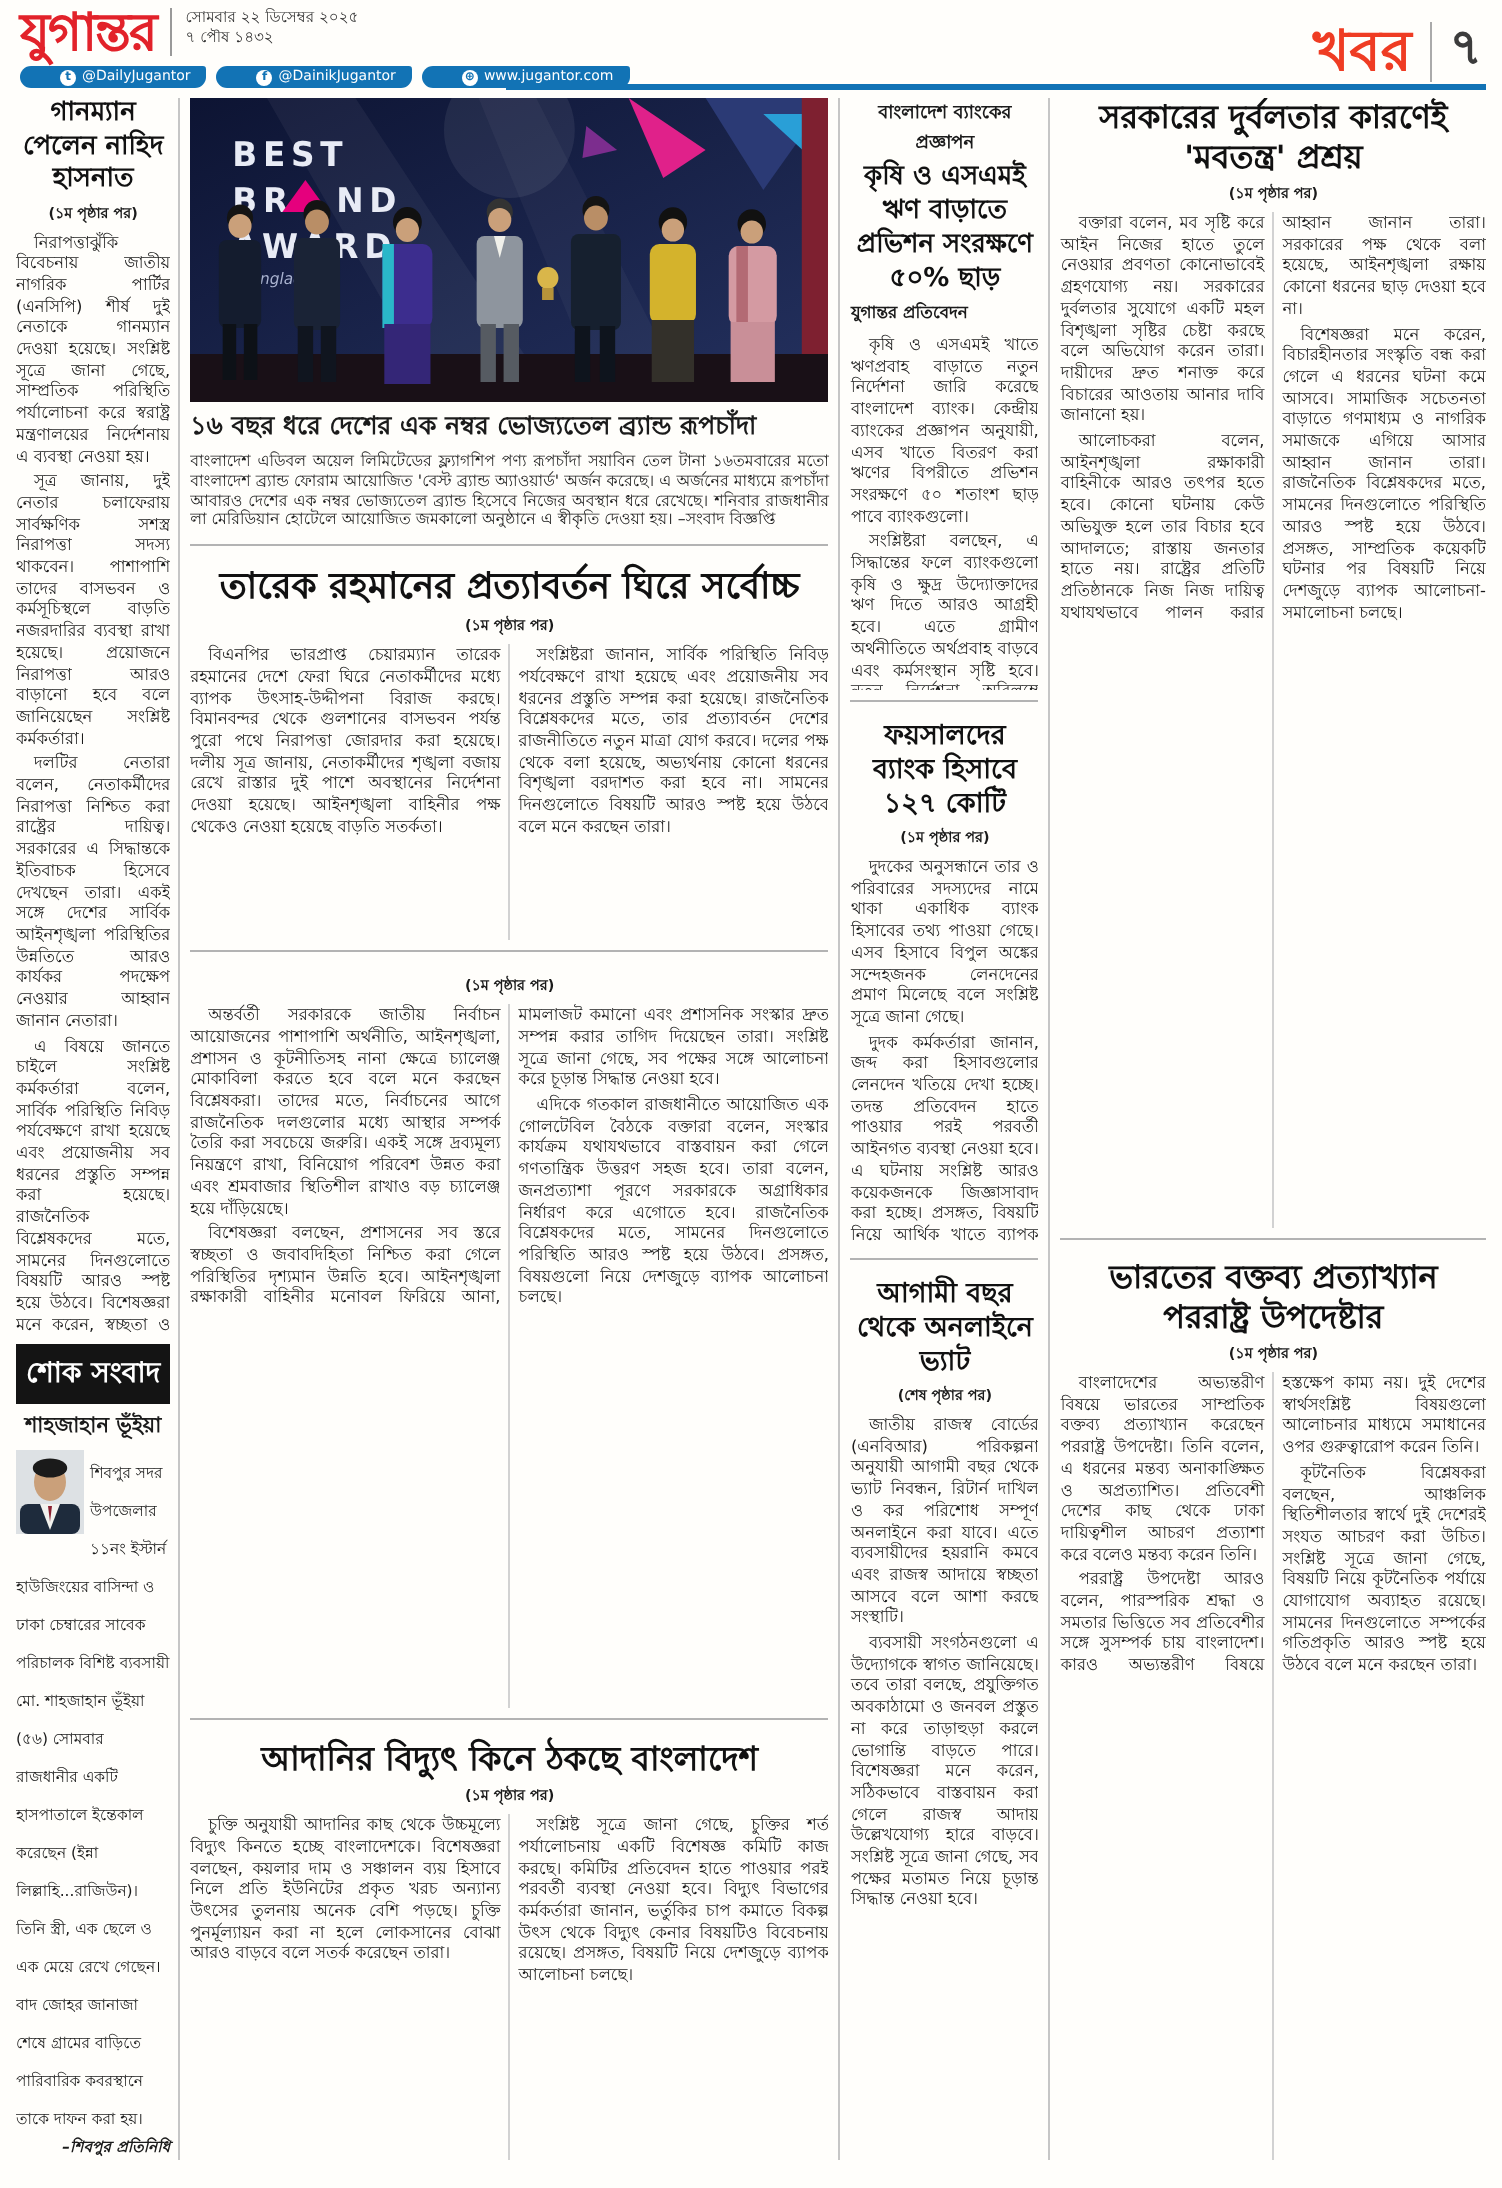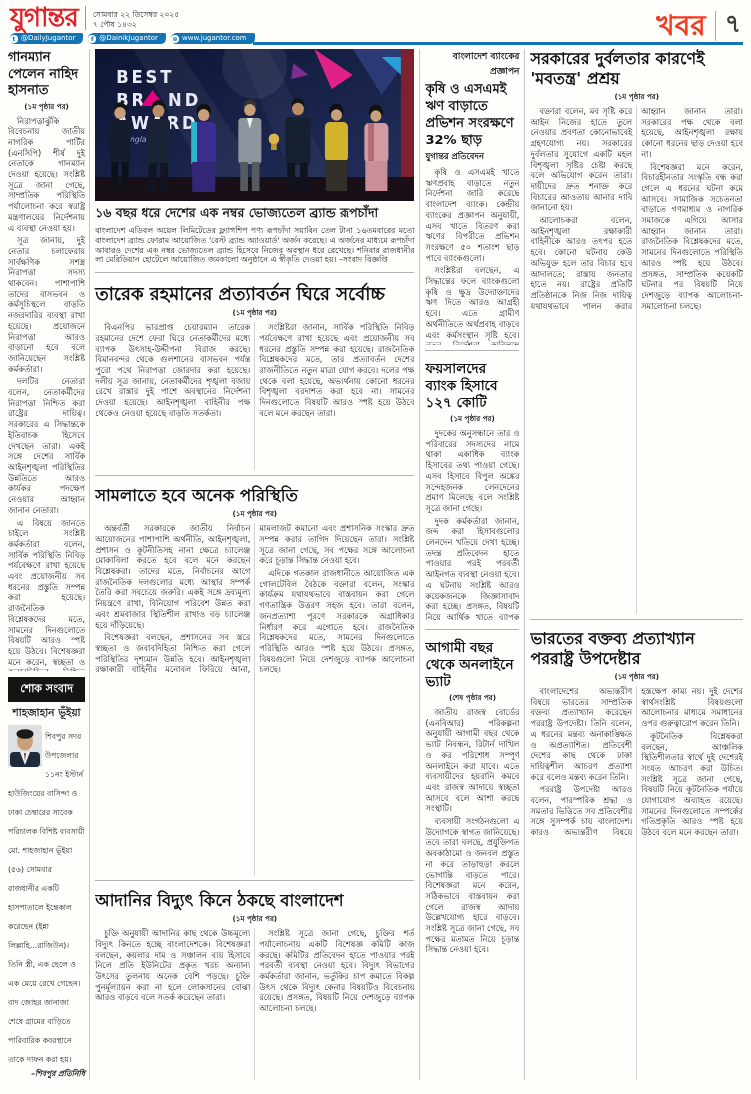--- a/index.html
+++ b/index.html
@@ -10,7 +10,7 @@
   
   .masthead{position:relative;height:46px;padding:5px 8px 0 10px}
   .mh-left{position:absolute;left:10px;top:4px}
-  .logo-row{display:flex;align-items:flex-end}
+  .logo-row{display:flex;align-items:flex-start}
   .logo{font-size:26px;font-weight:800;color:#e2222a;letter-spacing:-1px;line-height:26px}
   .mh-vline{width:1px;height:24px;background:#999;margin:0 7px}
   .dates{font-size:7.6px;line-height:10px;color:#333}

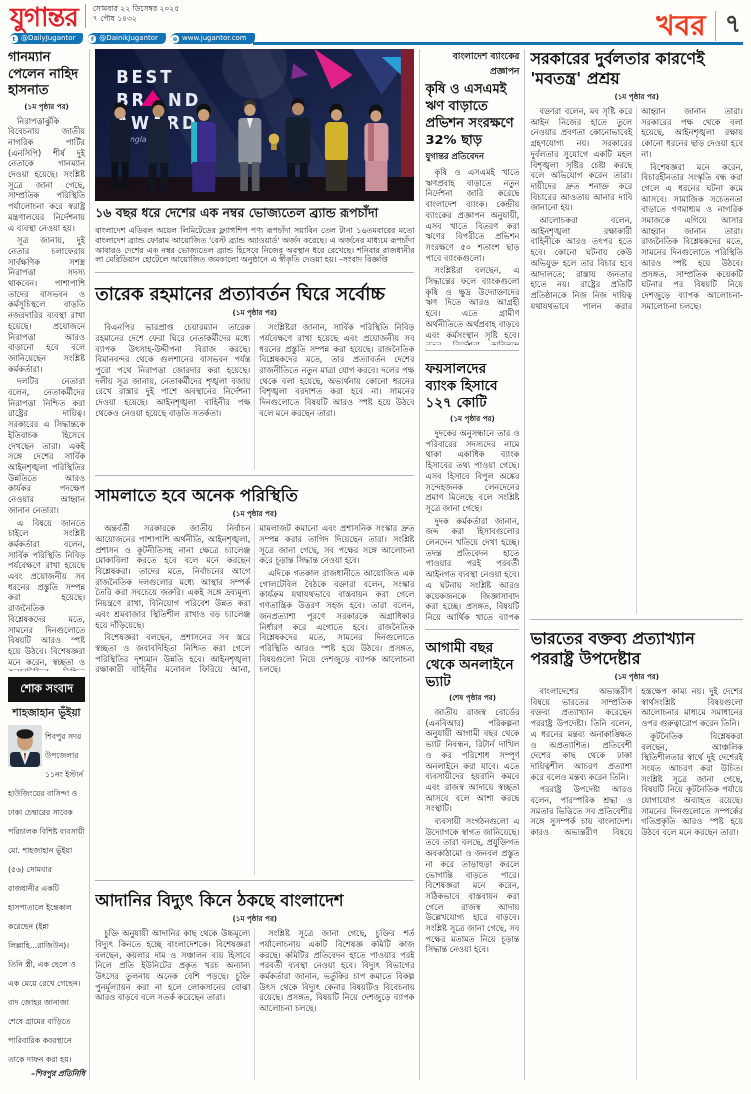--- a/index.html
+++ b/index.html
@@ -16,7 +16,7 @@
   .dates{font-size:7.6px;line-height:10px;color:#333}
   .badges{display:flex;gap:5px;margin-top:3px}
   .badge{display:flex;align-items:center;gap:3px;background:#1273b5;color:#fff;
-         font-size:7px;line-height:11px;padding:0 8px 0 0;border-radius:7px 2px 7px 7px}
+         font-size:7px;line-height:11px;padding:0 8px 0 20px;border-radius:7px 2px 7px 7px}
   .bicon{display:inline-flex;align-items:center;justify-content:center;width:8px;height:8px;
          background:#fff;color:#1273b5;border-radius:50%;font-size:6px;font-weight:bold}
   .mh-right{position:absolute;right:10px;top:4px;display:flex;align-items:center}

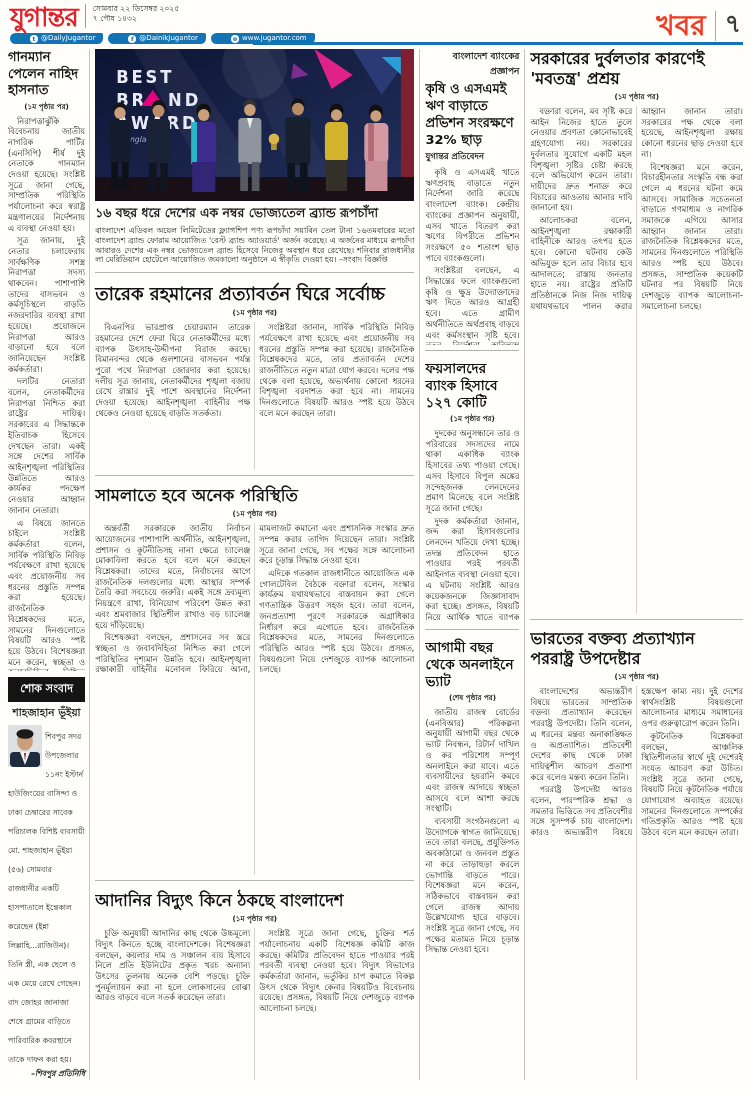--- a/index.html
+++ b/index.html
@@ -33,7 +33,7 @@
   .col-4{width:106px;border-left:1px solid #c6c6c6;padding:0 5px}
   .col-right{width:221px;border-left:1px solid #c6c6c6;padding:0 0 0 5px}
 
-  .hd{font-weight:800;text-align:left;color:#111}
+  .hd{font-weight:800;text-align:center;color:#111}
   .hd-left{font-size:13px;line-height:16.5px}
   .hd-xl{font-size:18px;line-height:23px}
   .hd-lg{font-size:16.5px;line-height:21px}

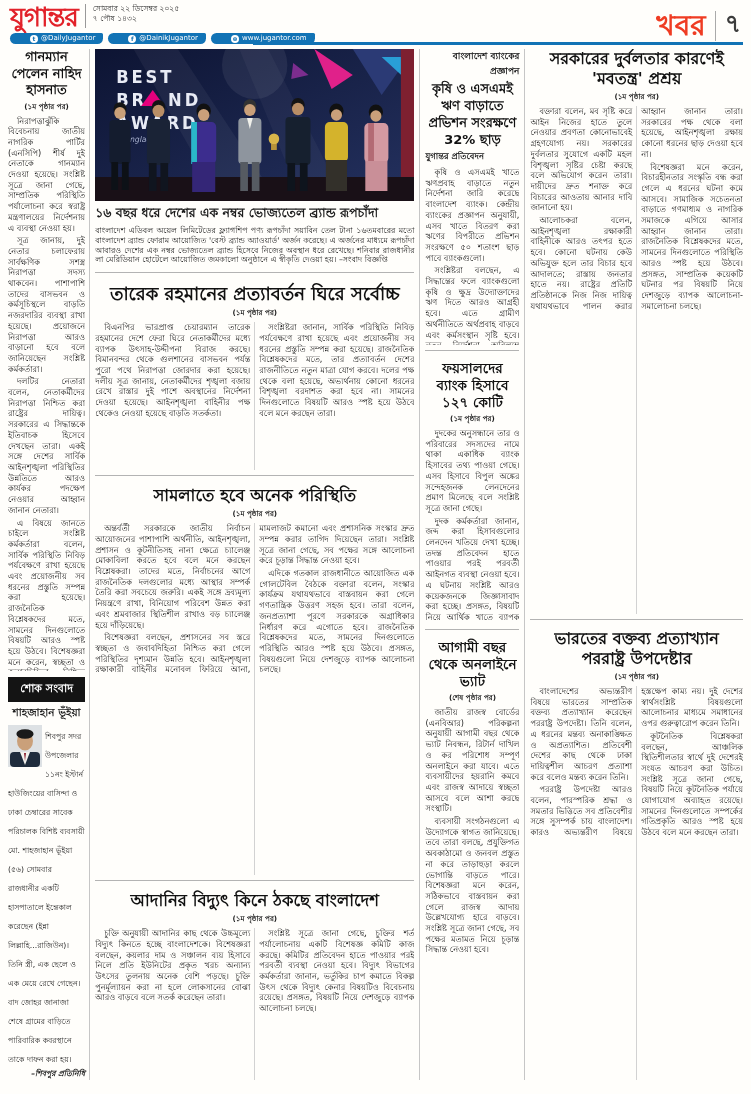--- a/index.html
+++ b/index.html
@@ -39,7 +39,7 @@
   .hd-lg{font-size:16.5px;line-height:21px}
   .hd-md{font-size:16px;line-height:20px}
   .hd-c4{font-size:13px;line-height:17px}
-  .kicker{font-size:9px;font-weight:700;text-align:right;margin-bottom:1px}
+  .kicker{font-size:9px;font-weight:700;text-align:center;margin-bottom:1px}
   .cont{font-size:7.2px;font-weight:700;text-align:center;margin:2px 0 3px}
   .byline{font-size:8.4px;font-weight:700;margin:2px 0 3px}
   .body p{font-size:8.2px;line-height:10.7px;text-align:justify;text-indent:9px;margin-bottom:2px}

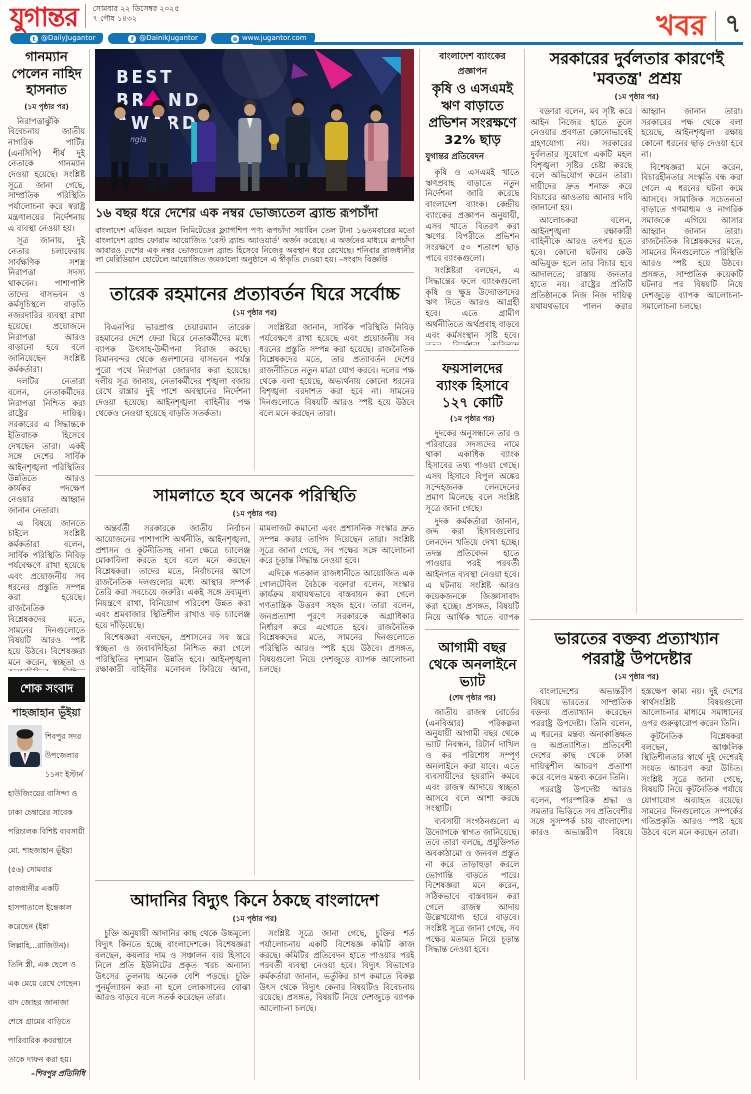--- a/index.html
+++ b/index.html
@@ -237,7 +237,7 @@
     <section class="col col-4">
       <article>
         <div class="kicker">বাংলাদেশ ব্যাংকের প্রজ্ঞাপন</div>
-        <h2 class="hd hd-c4">কৃষি ও এসএমই ঋণ বাড়াতে প্রভিশন সংরক্ষণে 32% ছাড়</h2>
+        <h2 class="hd hd-c4">কৃষি ও এসএমই ঋণ বাড়াতে প্রভিশন সংরক্ষণে ৫০% ছাড়</h2>
         <div class="byline">যুগান্তর প্রতিবেদন</div>
         <div class="body" style="height:178px;overflow:hidden">
           <p>কৃষি ও এসএমই খাতে ঋণপ্রবাহ বাড়াতে নতুন নির্দেশনা জারি করেছে বাংলাদেশ ব্যাংক। কেন্দ্রীয় ব্যাংকের প্রজ্ঞাপন অনুযায়ী, এসব খাতে বিতরণ করা ঋণের বিপরীতে প্রভিশন সংরক্ষণে ৫০ শতাংশ ছাড় পাবে ব্যাংকগুলো।</p>

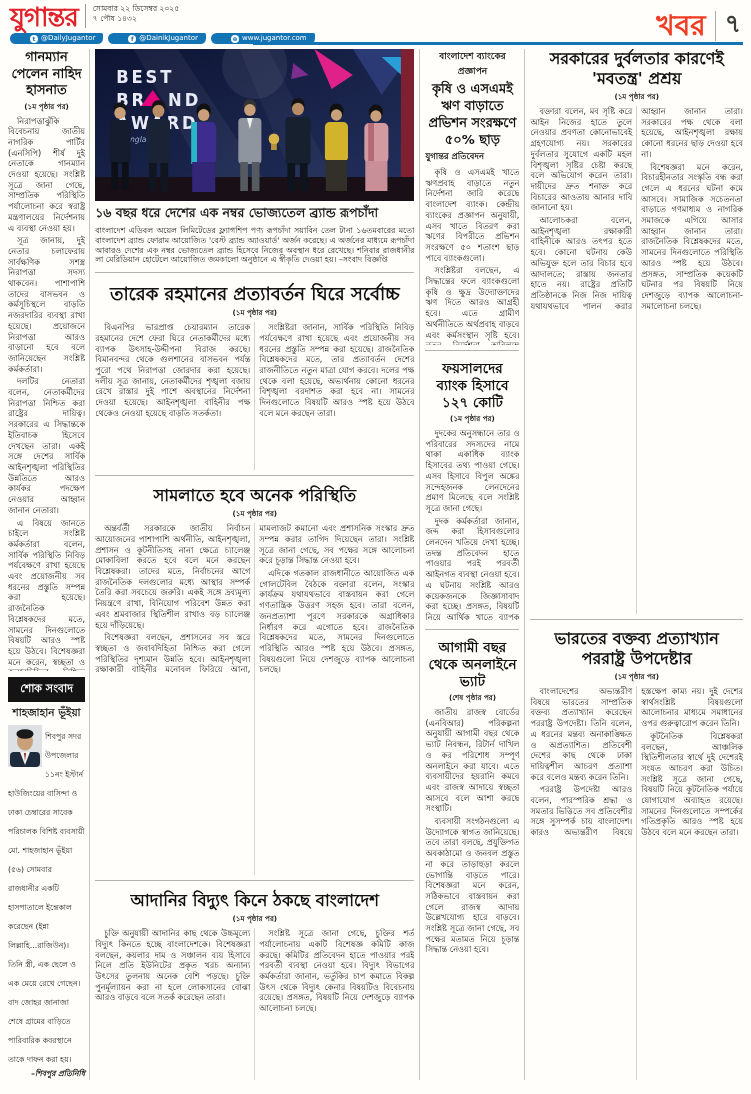--- a/index.html
+++ b/index.html
@@ -215,7 +215,6 @@
       </article>
 
       <article class="sep">
-        <h1 class="hd hd-lg">সামলাতে হবে অনেক পরিস্থিতি</h1>
         <div class="cont">(১ম পৃষ্ঠার পর)</div>
         <div class="body cols2" style="height:352px">
           <p>অন্তর্বর্তী সরকারকে জাতীয় নির্বাচন আয়োজনের পাশাপাশি অর্থনীতি, আইনশৃঙ্খলা, প্রশাসন ও কূটনীতিসহ নানা ক্ষেত্রে চ্যালেঞ্জ মোকাবিলা করতে হবে বলে মনে করছেন বিশ্লেষকরা। তাদের মতে, নির্বাচনের আগে রাজনৈতিক দলগুলোর মধ্যে আস্থার সম্পর্ক তৈরি করা সবচেয়ে জরুরি। একই সঙ্গে দ্রব্যমূল্য নিয়ন্ত্রণে রাখা, বিনিয়োগ পরিবেশ উন্নত করা এবং শ্রমবাজার স্থিতিশীল রাখাও বড় চ্যালেঞ্জ হয়ে দাঁড়িয়েছে।</p>

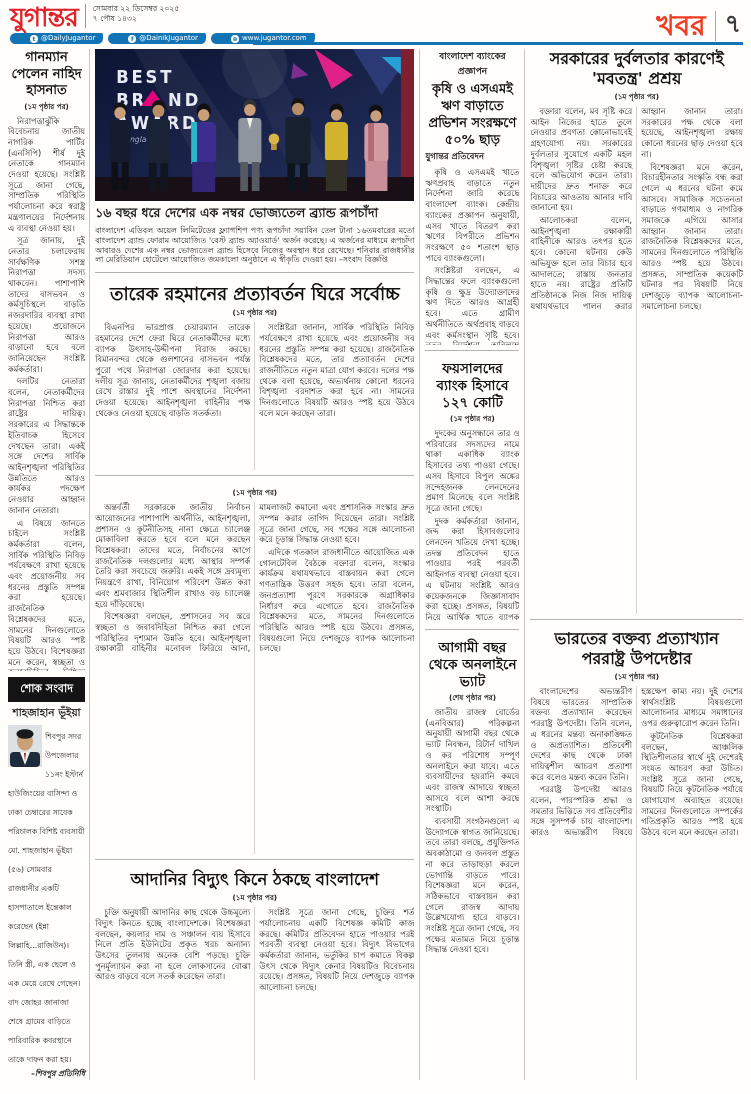--- a/index.html
+++ b/index.html
@@ -55,7 +55,7 @@
 
   
   .obit{margin-top:6px}
-  .obit-head{background:#141414;color:#fff;font-size:11px;font-weight:800;
+  .obit-head{background:#141414;color:#fff;font-size:14px;font-weight:800;
              text-align:center;padding:2px 0;border:1px solid #141414}
   .obit-name{font-size:10.5px;font-weight:800;text-align:center;margin:3px 2px 2px}
   .obit-photo{float:left;width:34px;height:42px;margin:1px 3px 1px 0}

